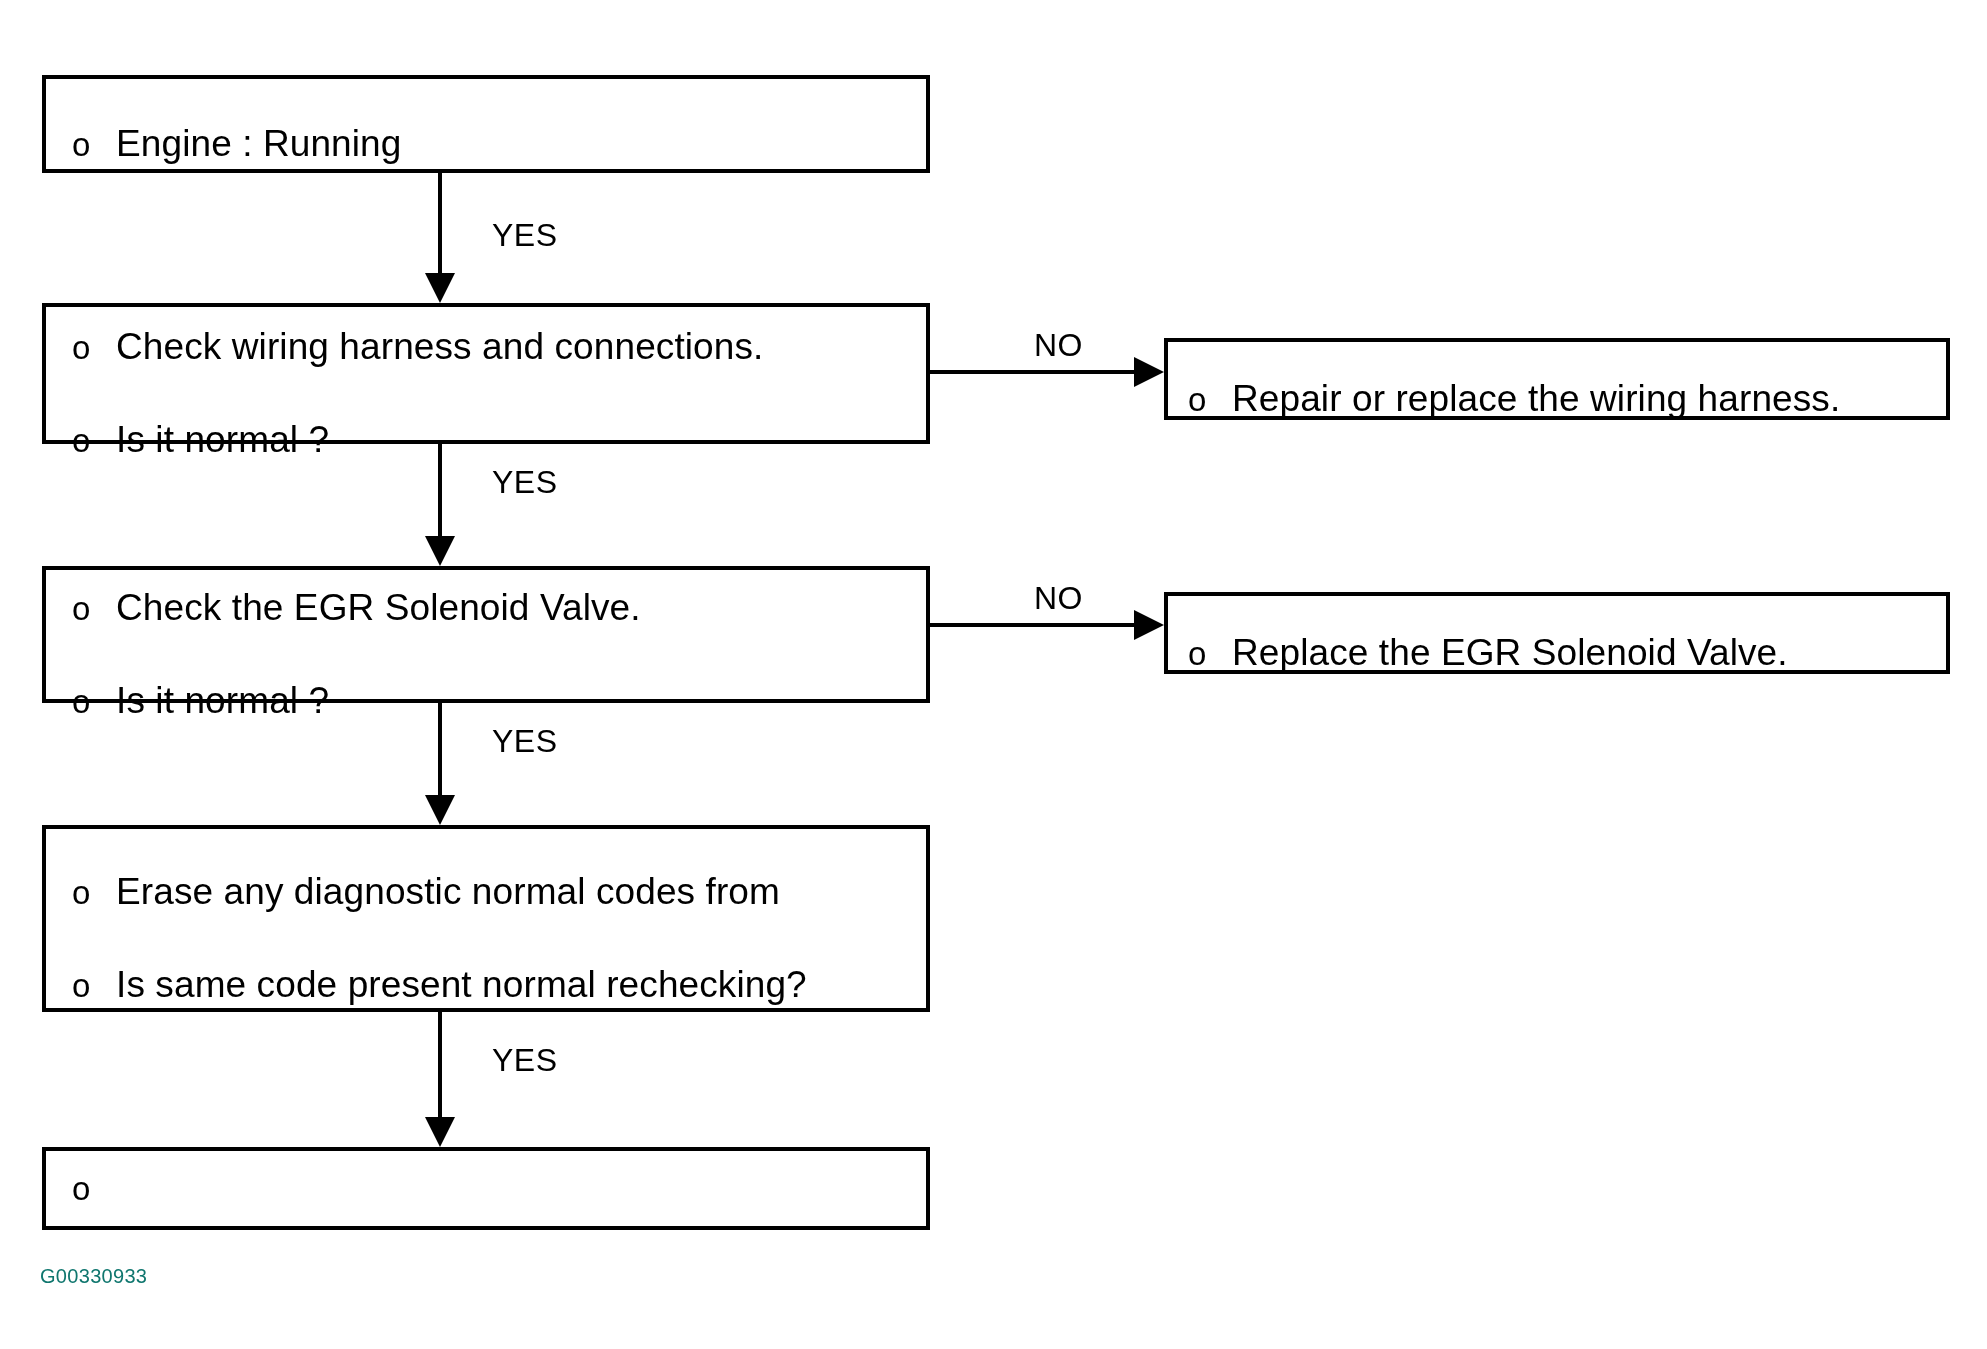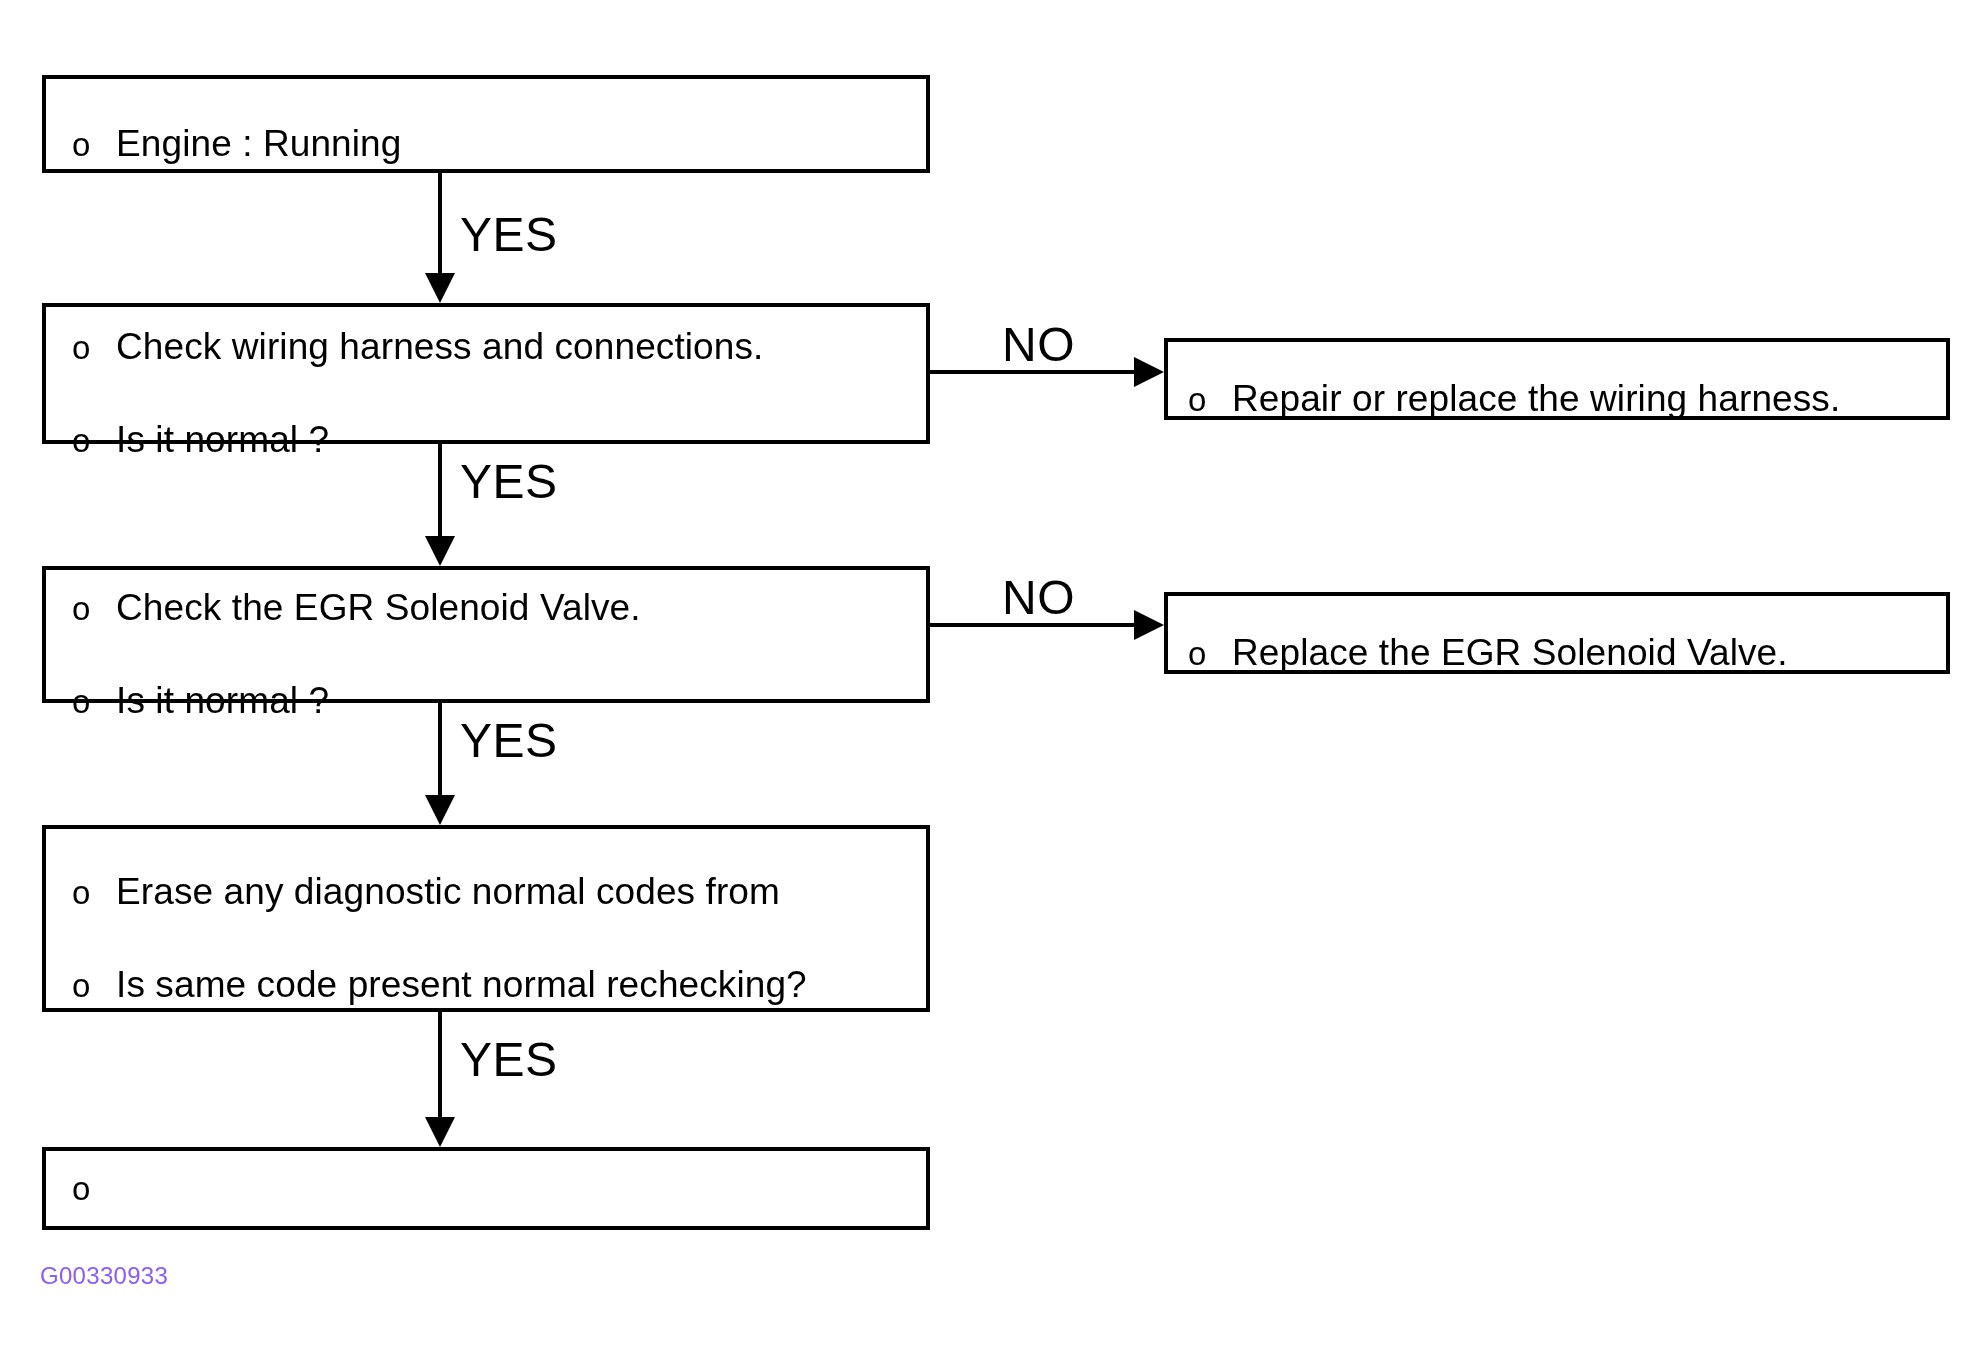--- a/index.html
+++ b/index.html
@@ -83,11 +83,12 @@
   
   .branch-label {
     position: absolute;
-    font-size: 48px;
+    font-size: 32px;
     line-height: 40px;
     letter-spacing: 0.5px;
     color: #000000;
     white-space: pre;
+    margin-left: 32px;
   }
 
   

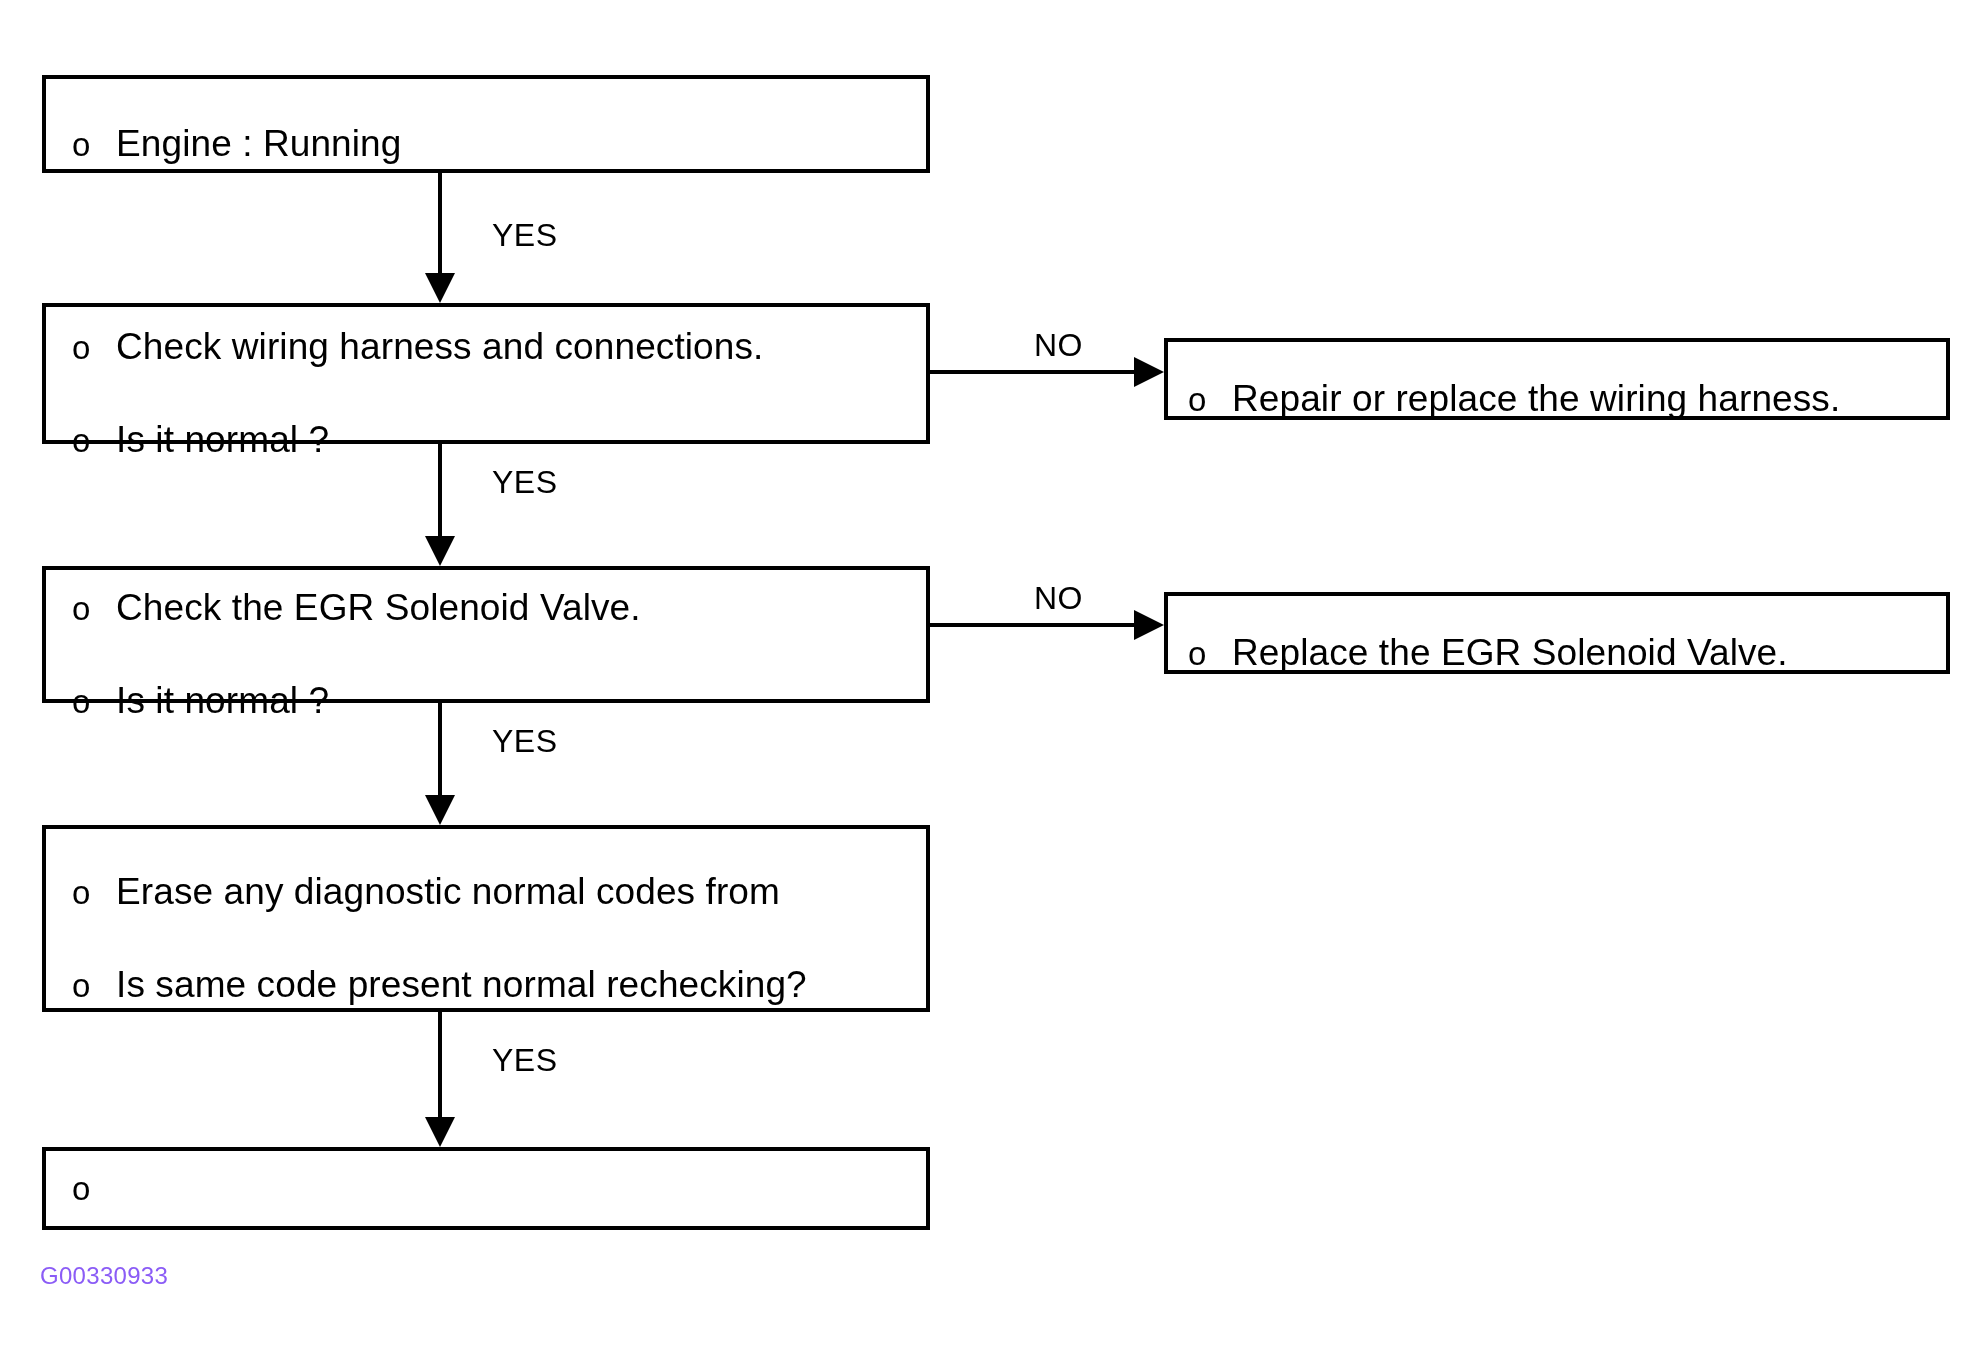--- a/index.html
+++ b/index.html
@@ -94,10 +94,10 @@
   
   .fig-id {
     position: absolute;
-    font-size: 24px;
+    font-size: 20px;
     line-height: 28px;
     letter-spacing: 0.3px;
-    color: #8b5cf6;
+    color: #0f766e;
     white-space: pre;
   }
 </style>

